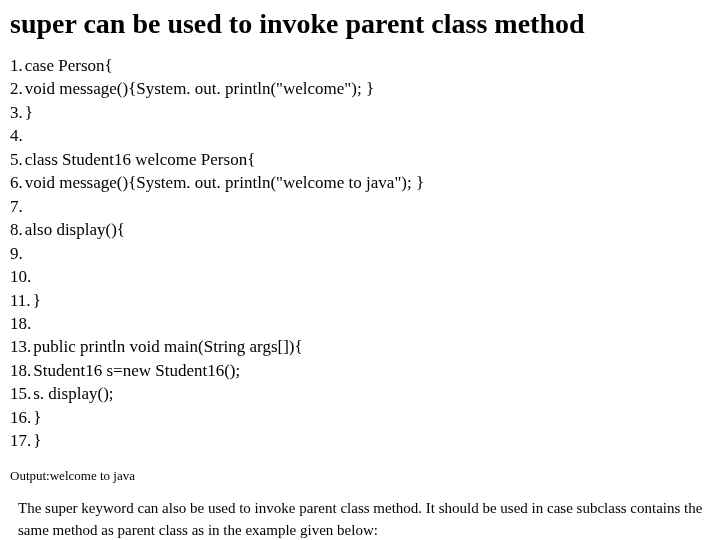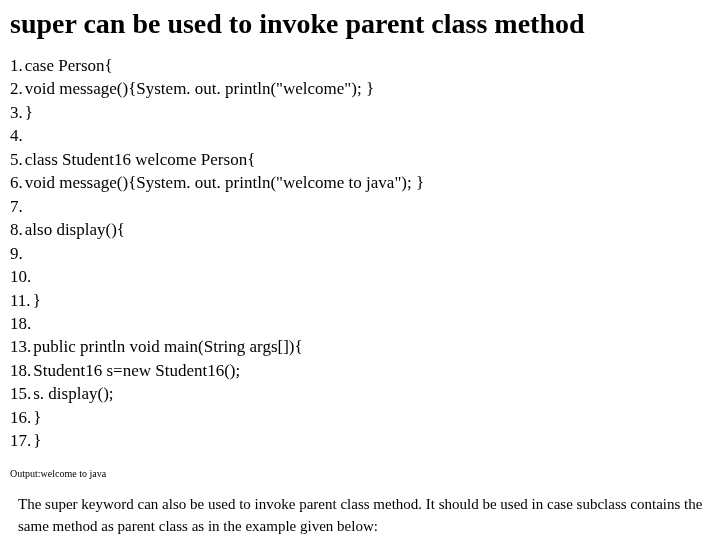--- a/index.html
+++ b/index.html
@@ -29,7 +29,7 @@
       margin-right: 2px;
     }
     .output {
-      font-size: 10px;
+      font-size: 13px;
       line-height: 1.35;
       margin-bottom: 14px;
     }

